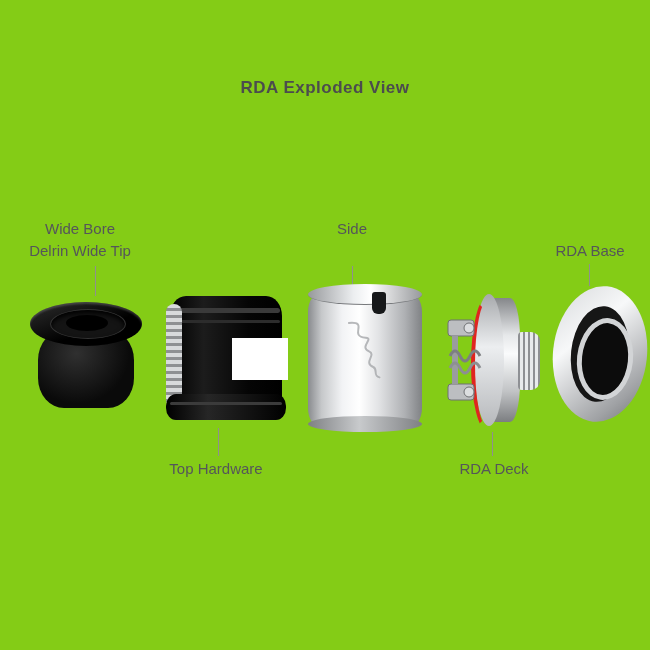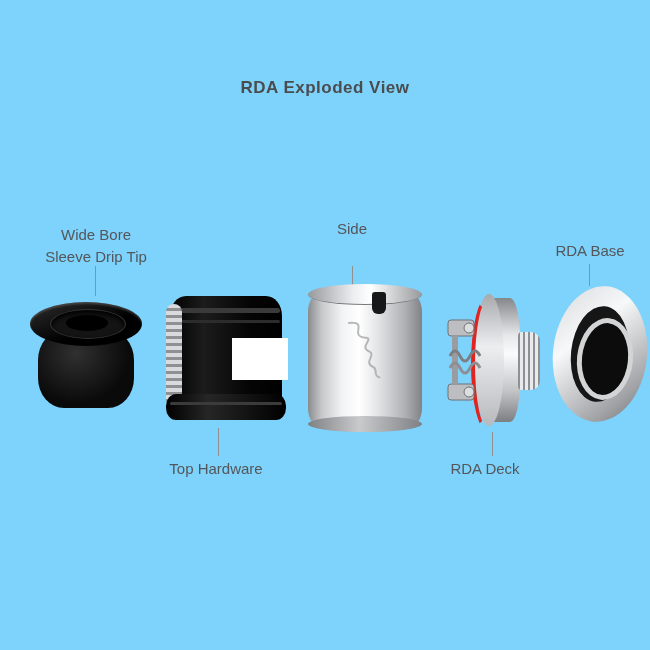--- a/index.html
+++ b/index.html
@@ -3,7 +3,7 @@
 <meta charset="utf-8">
 <style>
   html,body{margin:0;padding:0;background:#fff;}
-  .canvas{position:relative;width:650px;height:650px;background:#7dd3fc;overflow:hidden;
+  .canvas{position:relative;width:650px;height:650px;background:#84cc16;overflow:hidden;
           font-family:"Liberation Sans", sans-serif;}
   .title{position:absolute;top:78px;left:0;width:100%;text-align:center;
          font-size:17px;font-weight:bold;color:#4b4c4e;letter-spacing:.5px;}

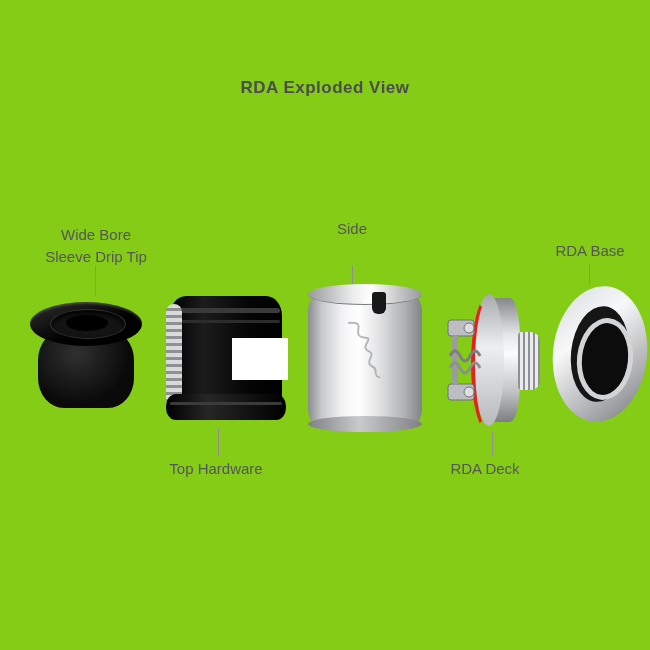--- a/index.html
+++ b/index.html
@@ -71,7 +71,7 @@
 
   <div class="title">RDA Exploded View</div>
 
-  <div class="lbl" style="left:0;top:224px;width:160px;margin-left:16px;">
+  <div class="lbl" style="left:0;top:218px;width:160px;">
     <div>Wide Bore</div>
     <div>Sleeve Drip Tip</div>
   </div>

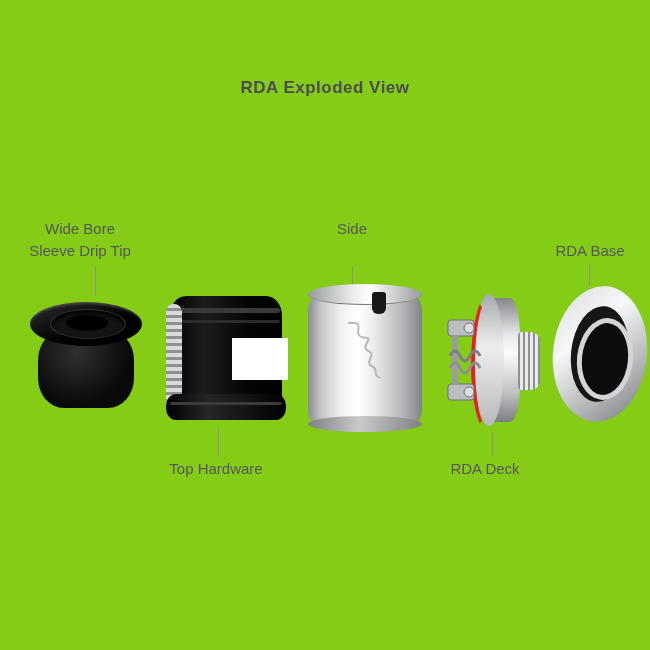--- a/index.html
+++ b/index.html
@@ -73,7 +73,7 @@
 
   <div class="lbl" style="left:0;top:218px;width:160px;">
     <div>Wide Bore</div>
-    <div>Sleeve Drip Tip</div>
+    <div>Delrin Wide Tip</div>
   </div>
   <div class="lbl" style="left:272px;top:218px;width:160px;">
     <div>Side</div>

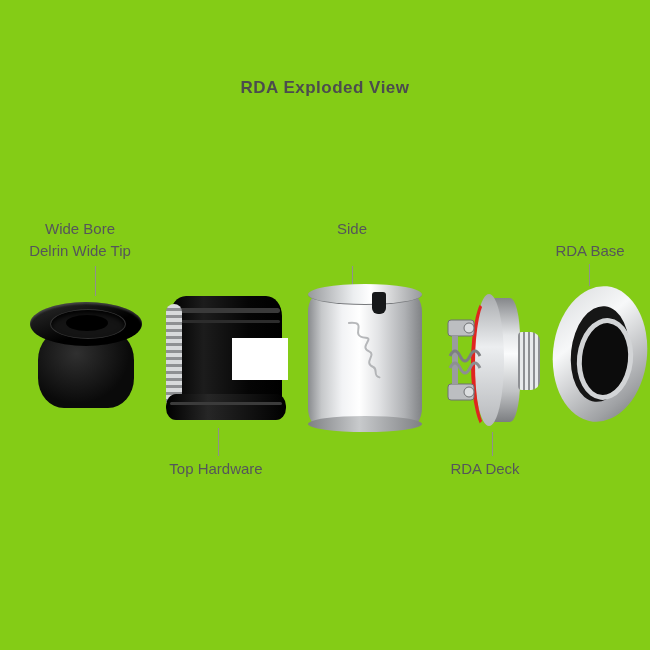--- a/index.html
+++ b/index.html
@@ -80,7 +80,7 @@
   </div>
   <div class="lbl" style="left:528px;top:240px;width:124px;">RDA Base</div>
   <div class="lbl" style="left:134px;top:458px;width:164px;">Top Hardware</div>
-  <div class="lbl" style="left:423px;top:458px;width:124px;">RDA Deck</div>
+  <div class="lbl" style="left:432px;top:458px;width:124px;">RDA Deck</div>
 
   <div class="leader" style="left:95px;top:266px;height:30px;"></div>
   <div class="leader" style="left:352px;top:266px;height:22px;"></div>

